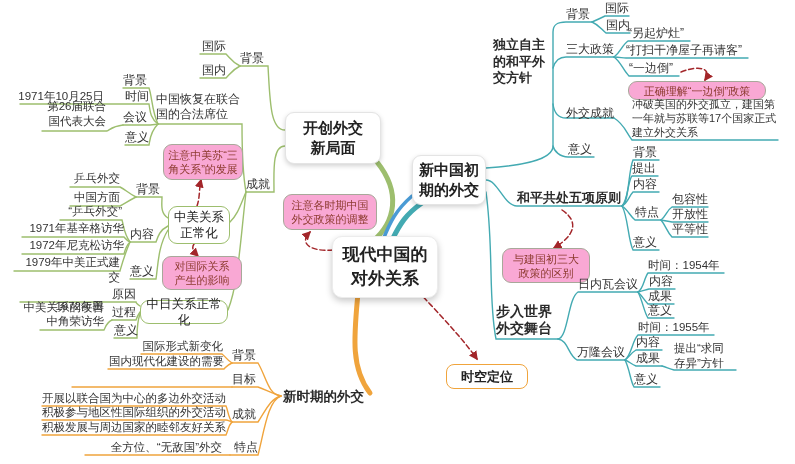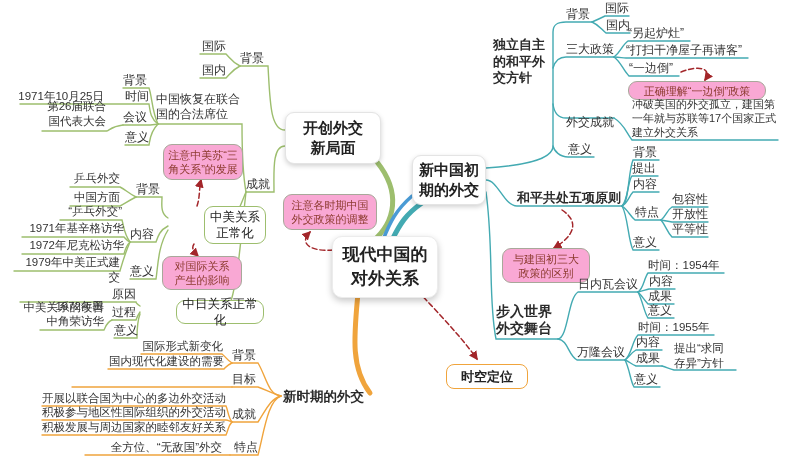--- a/index.html
+++ b/index.html
@@ -181,7 +181,7 @@
   <div class="t lbl" style="left:628px;top:25px;width:64px">“另起炉灶”</div>
   <div class="t lbl" style="left:626px;top:42px;width:124px">“打扫干净屋子再请客”</div>
   <div class="t lbl" style="left:629px;top:60px;width:52px">“一边倒”</div>
-  <div class="t lbl" style="left:566px;top:114px;width:50px">外交成就</div>
+  <div class="t lbl" style="left:566px;top:105px;width:50px">外交成就</div>
   <div class="t leaf11" style="left:632px;top:97px;width:148px">冲破美国的外交孤立，建国第
 一年就与苏联等17个国家正式
 建立外交关系</div>

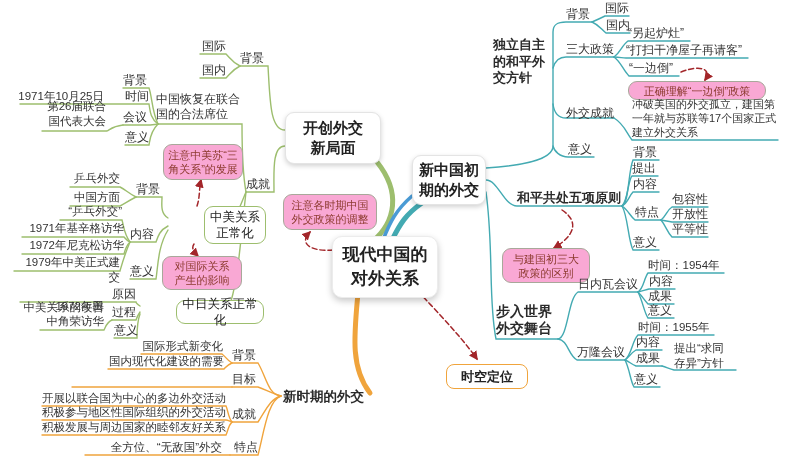--- a/index.html
+++ b/index.html
@@ -19,7 +19,7 @@
        box-shadow:0 3px 7px rgba(0,0,0,.22);border-radius:10px;}
   .main{border:1px solid #e4e4e4;font-size:15px;line-height:20px;font-weight:bold;color:#222;
        box-shadow:0 2px 5px rgba(0,0,0,.18);}
-  .greenbox{border:1.3px solid #9dbe6e;font-size:12.5px;line-height:16px;color:#222;margin-left:36px;}
+  .greenbox{border:1.3px solid #9dbe6e;font-size:12.5px;line-height:16px;color:#222;}
   .orangebox{border:1.5px solid #f0a43c;font-size:13px;font-weight:bold;color:#222;border-radius:8px;}
   .plainmain{font-size:13.5px;font-weight:bold;color:#2b2b2b;}
   .note{border:1px solid #a8a89a;border-radius:9px;background:#f9a8d4;color:#8c3a2e;

